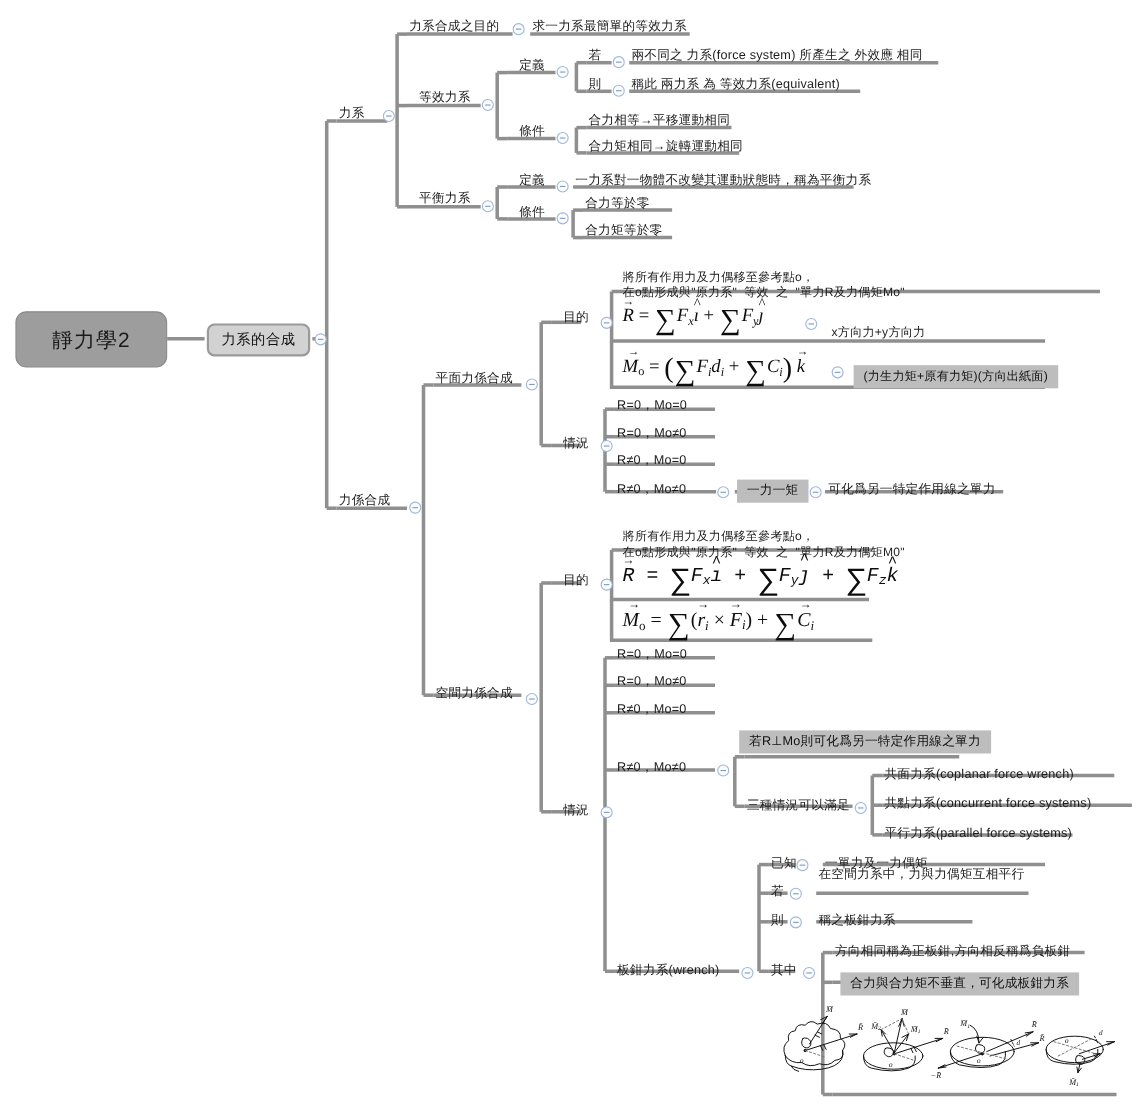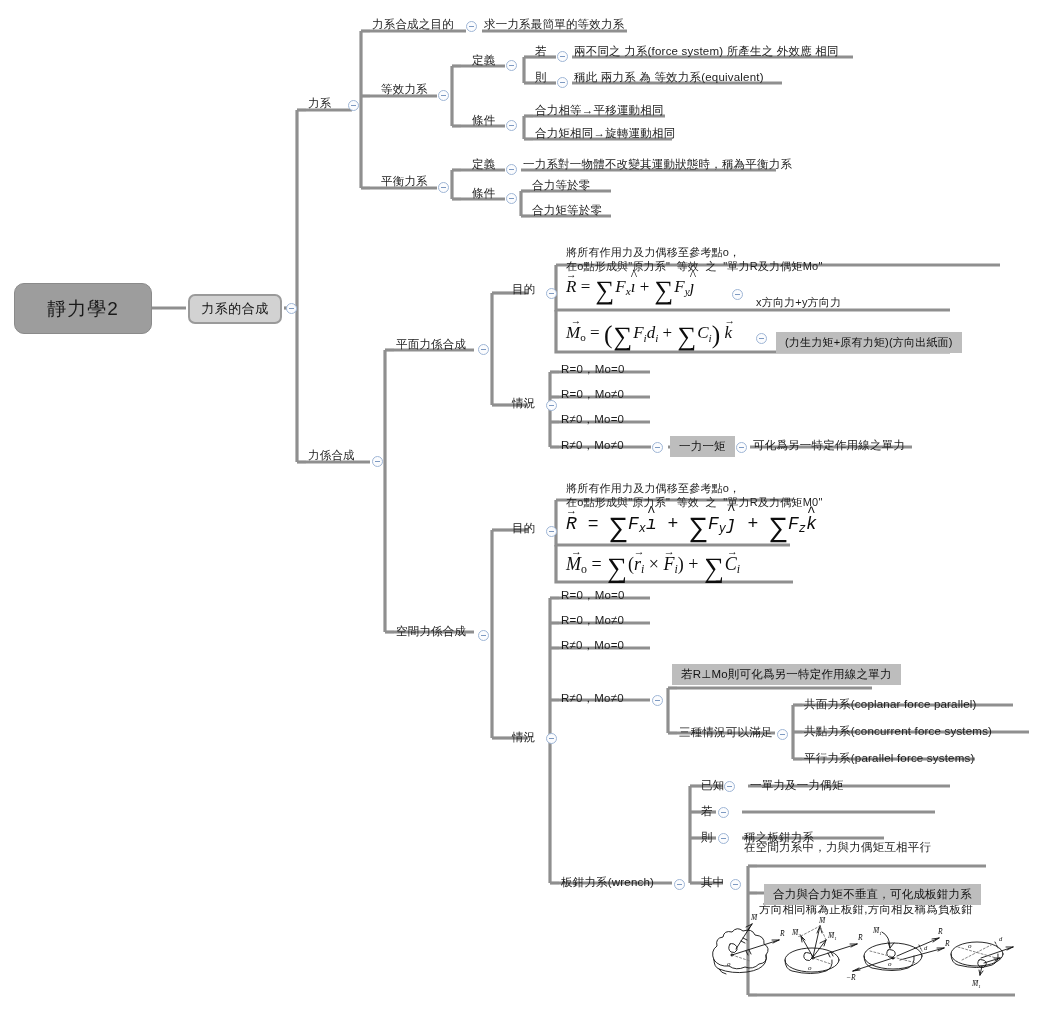--- a/index.html
+++ b/index.html
@@ -417,7 +417,7 @@
   <div class="topic hl" style="left:672px;top:664px;">若R⊥Mo則可化爲另一特定作用線之單力</div>
   <div class="topic" style="left:679px;top:725px;">三種情況可以滿足</div>
   <div class="toggle" style="left:777px;top:729px;"></div>
-  <div class="topic" style="left:804px;top:697px;">共面力系(coplanar force parallel)</div>
+  <div class="topic" style="left:804px;top:697px;">共面力系(coplanar force wrench)</div>
   <div class="topic" style="left:804px;top:724px;">共點力系(concurrent force systems)</div>
   <div class="topic" style="left:804px;top:751px;">平行力系(parallel force systems)</div>
 

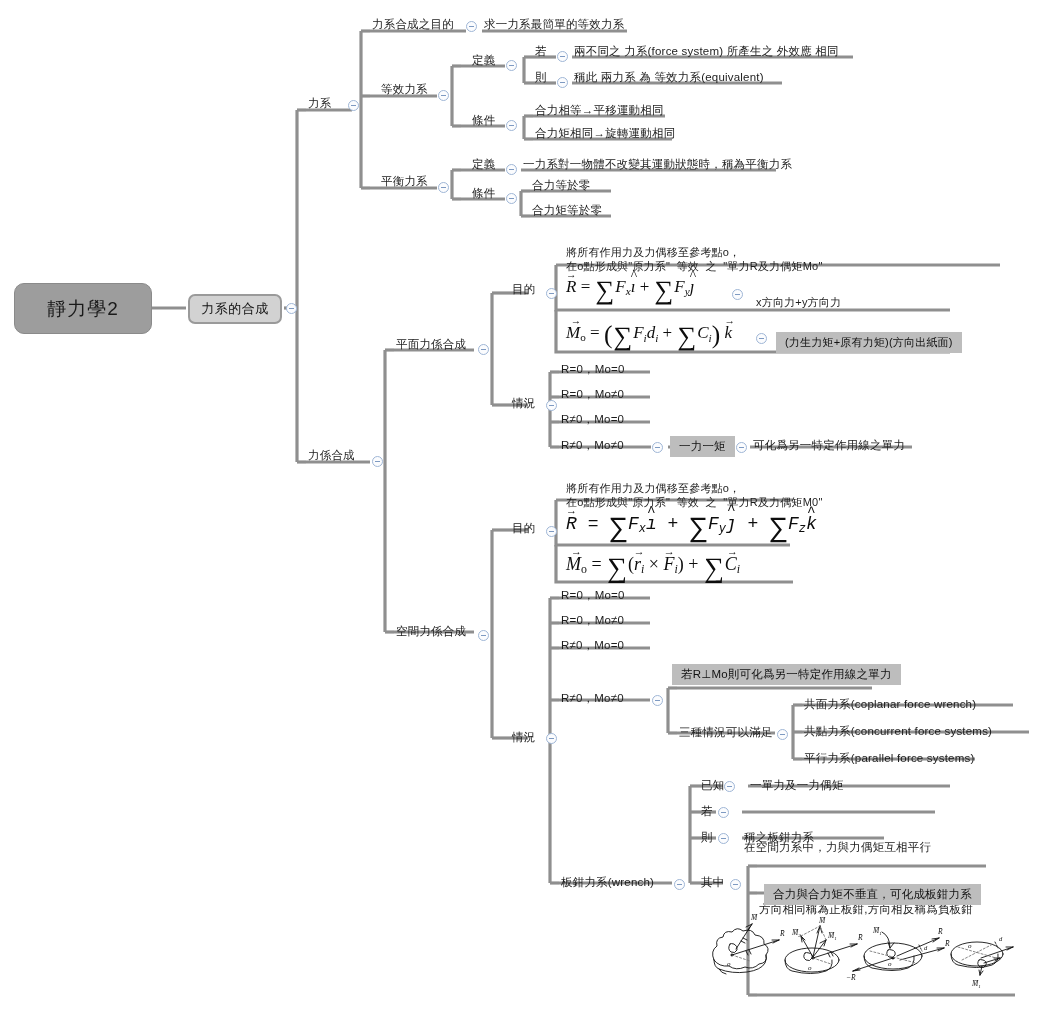--- a/index.html
+++ b/index.html
@@ -430,7 +430,7 @@
 
   <div class="topic" style="left:701px;top:804px;">若</div>
   <div class="toggle" style="left:718px;top:807px;"></div>
-  <div class="topic" style="left:744px;top:840px;text-align:right;">在空間力系中，力與力偶矩互相平行</div>
+  <div class="topic" style="left:744px;top:788px;text-align:right;">在空間力系中，力與力偶矩互相平行</div>
 
   <div class="topic" style="left:701px;top:830px;">則</div>
   <div class="toggle" style="left:718px;top:833px;"></div>

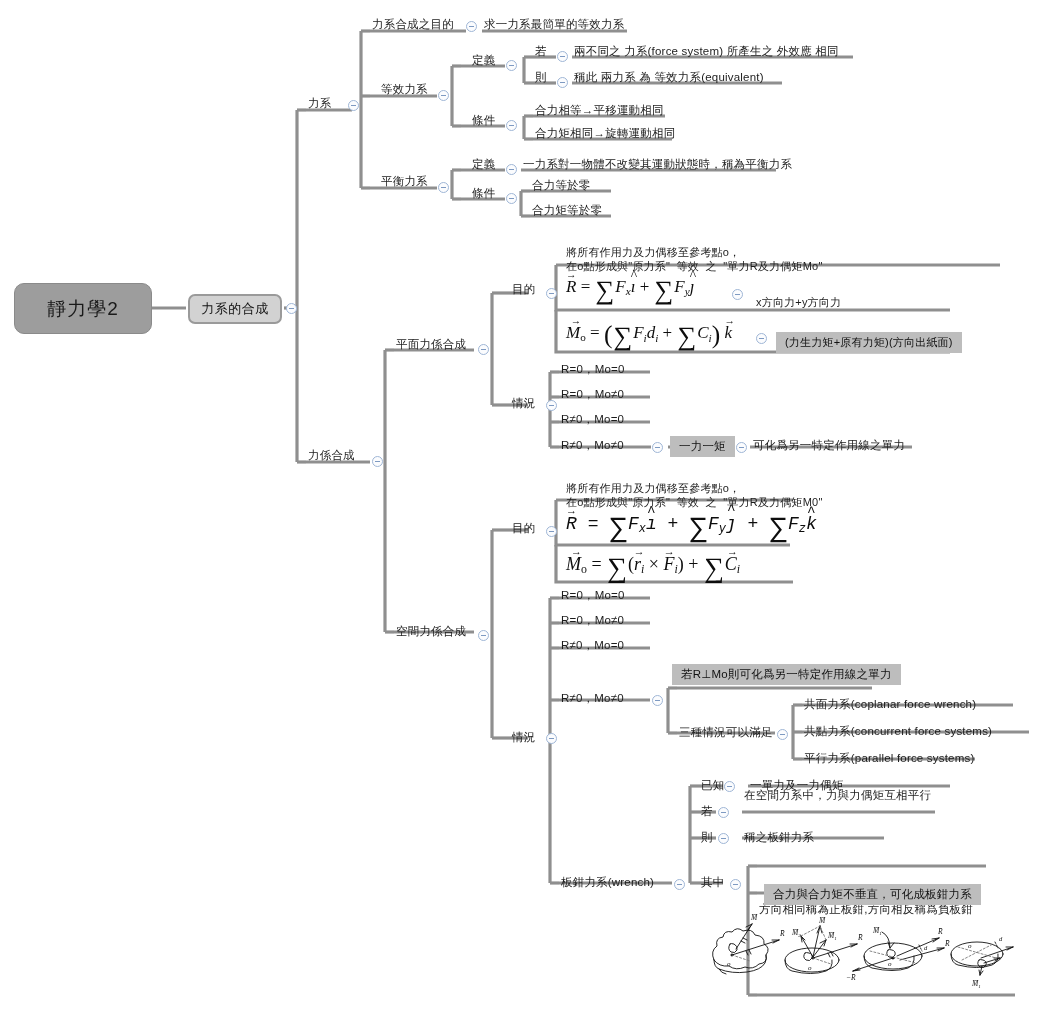--- a/index.html
+++ b/index.html
@@ -438,7 +438,7 @@
 
   <div class="topic" style="left:701px;top:875px;">其中</div>
   <div class="toggle" style="left:730px;top:879px;"></div>
-  <div class="topic" style="left:759px;top:858px;margin-top:44px;">方向相同稱為正板鉗,方向相反稱爲負板鉗</div>
+  <div class="topic" style="left:759px;top:858px;">方向相同稱為正板鉗,方向相反稱爲負板鉗</div>
   <div class="topic hl" style="left:764px;top:884px;">合力與合力矩不垂直，可化成板鉗力系</div>
 
   <div class="drawing" style="left:700px;top:908px;width:315px;height:82px;">

